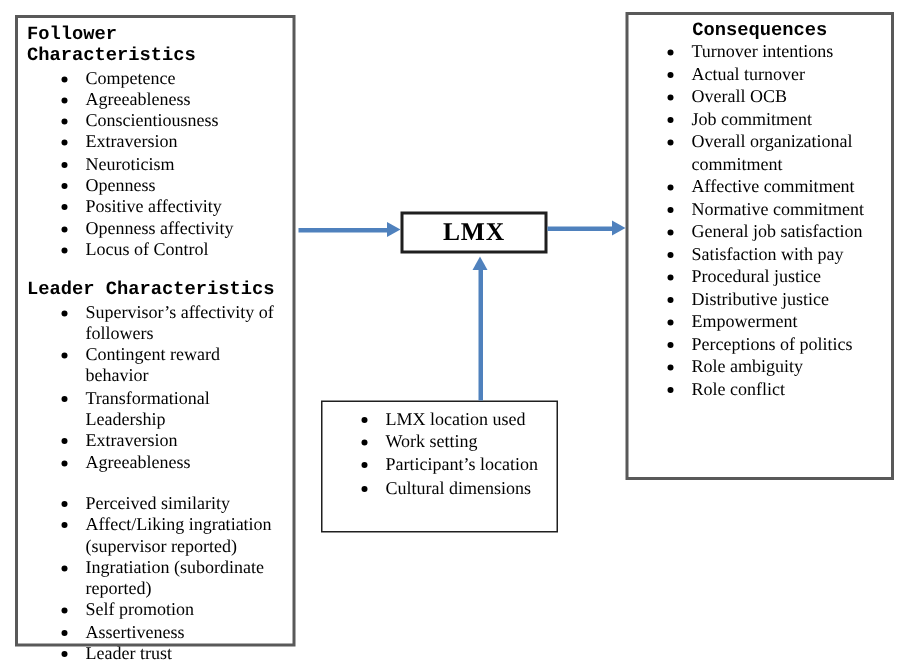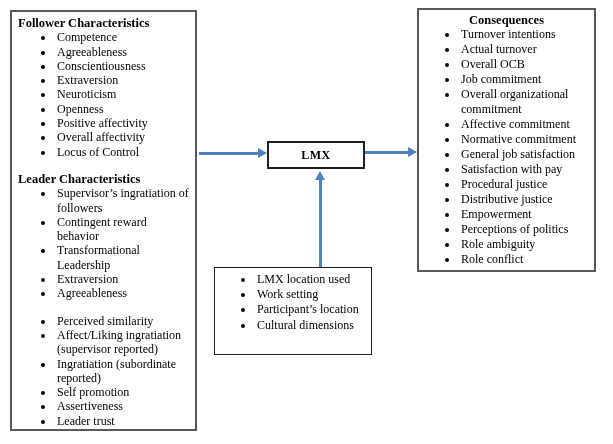--- a/index.html
+++ b/index.html
@@ -49,6 +49,7 @@
     font-weight: bold;
     font-size: 12.5px;
     line-height: 14.3px;
+    font-family: Liberation Mono, monospace;
   }
   .section + .section { margin-top: 13px; }
   .centered { text-align: center; }

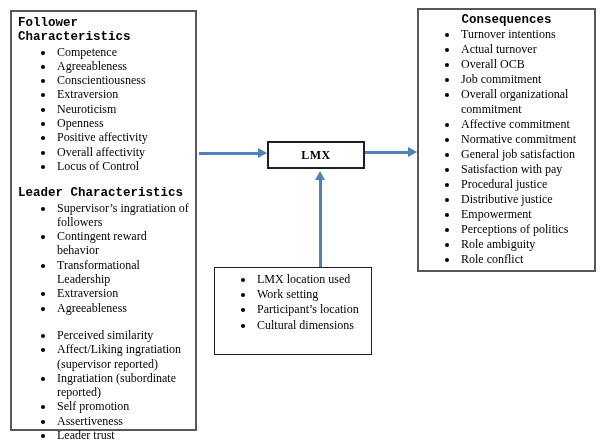--- a/index.html
+++ b/index.html
@@ -32,7 +32,7 @@
     padding: 4px 5px 4px 6px;
   }
   .consequences {
-    left: 417px; top: 8px; width: 179px; height: 264px;
+    left: 417px; top: 8px; width: 179px; height: 312px;
     padding: 3px 4px;
   }
   .lmx {

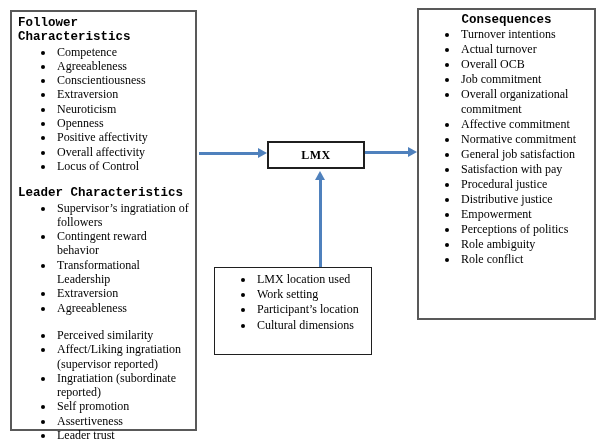--- a/index.html
+++ b/index.html
@@ -109,7 +109,7 @@
           <li>Neuroticism</li>
           <li>Openness</li>
           <li>Positive affectivity</li>
-          <li>Overall affectivity</li>
+          <li>Openness affectivity</li>
           <li>Locus of Control</li>
         </ul>
     </div>

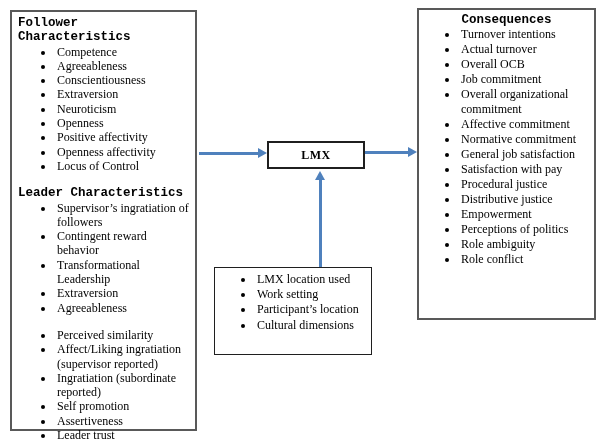--- a/index.html
+++ b/index.html
@@ -38,7 +38,7 @@
   .lmx {
     left: 267px; top: 141px; width: 98px; height: 28px;
     display: flex; align-items: center; justify-content: center;
-    font-weight: bold; font-size: 12px; letter-spacing: 0.5px;
+    font-weight: bold; font-size: 17px; letter-spacing: 0.5px;
   }
   .contextual {
     left: 214px; top: 267px; width: 158px; height: 88px;

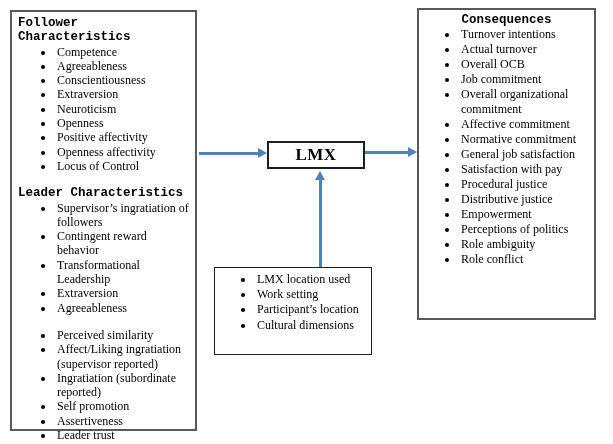--- a/index.html
+++ b/index.html
@@ -116,7 +116,7 @@
     <div class="section">
       <div class="section-title">Leader Characteristics</div>
       <ul class="items">
-          <li>Supervisor’s ingratiation of followers</li>
+          <li>Supervisor’s affectivity of followers</li>
           <li>Contingent reward behavior</li>
           <li>Transformational Leadership</li>
           <li>Extraversion</li>

